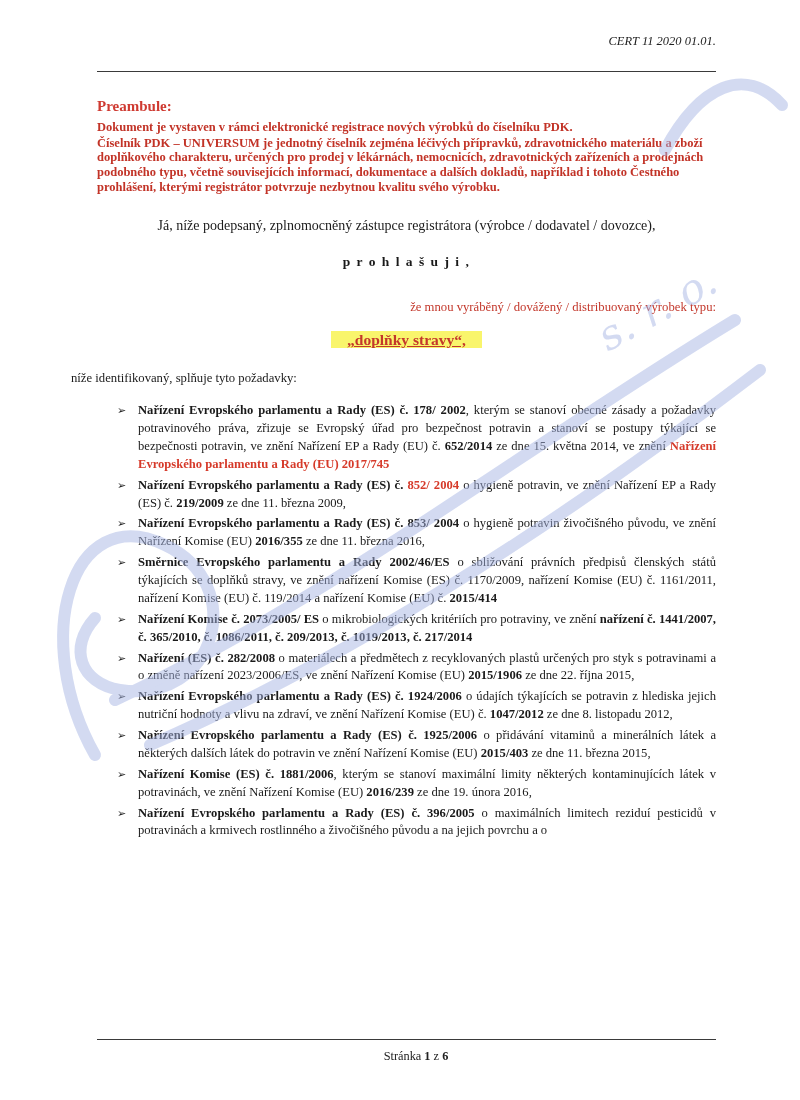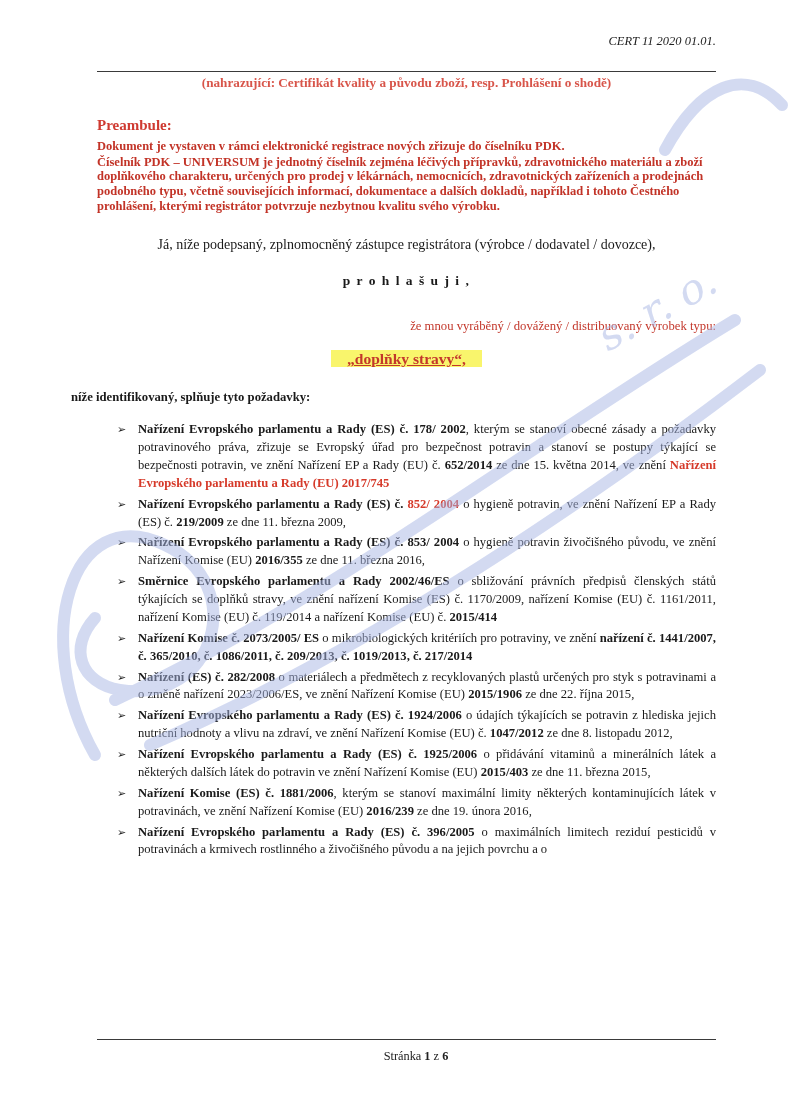--- a/index.html
+++ b/index.html
@@ -59,7 +59,6 @@
 
   <hr class="rule top-rule">
 
-  <div class="subtitle">(nahrazující: Certifikát kvality a původu zboží, resp. Prohlášení o shodě)</div>
 
   <h2 class="preamble-heading">Preambule:</h2>
   <div class="preamble">

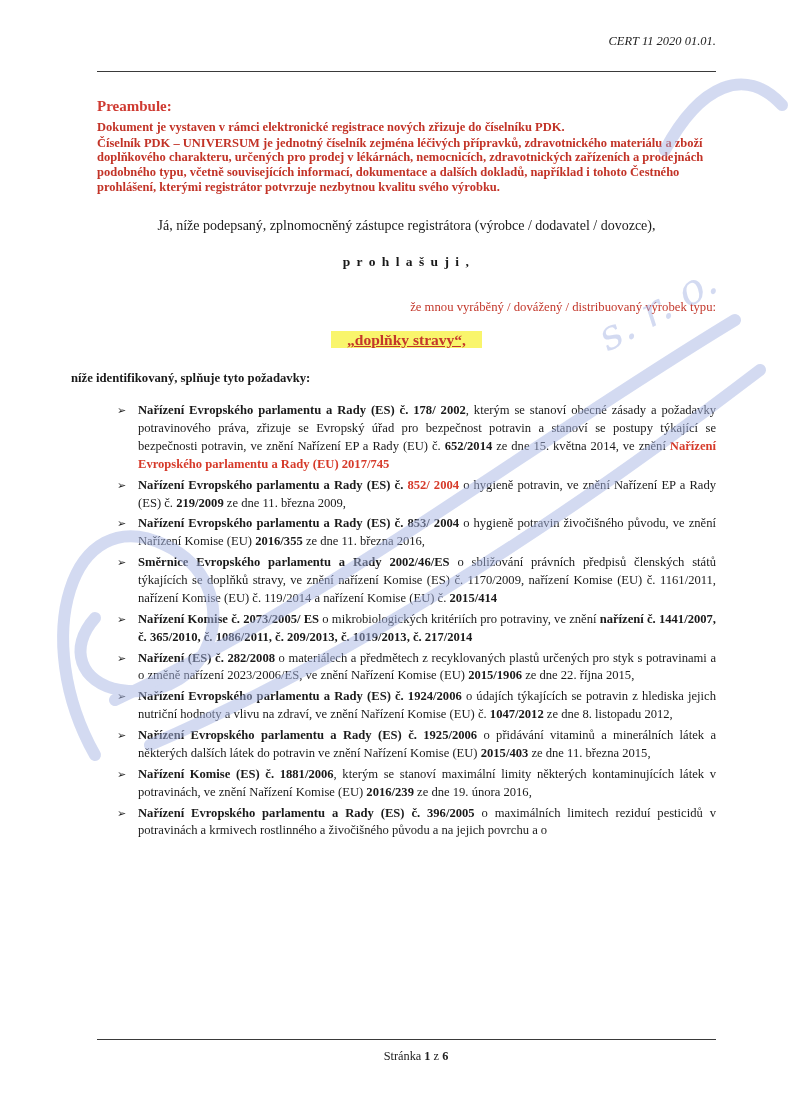--- a/index.html
+++ b/index.html
@@ -62,7 +62,7 @@
 
   <h2 class="preamble-heading">Preambule:</h2>
   <div class="preamble">
-      <div class="preamble-par">Dokument je vystaven v rámci elektronické registrace nových zřizuje do číselníku PDK.</div>
+      <div class="preamble-par">Dokument je vystaven v rámci elektronické registrace nových výrobků do číselníku PDK.</div>
       <div class="preamble-par">Číselník PDK – UNIVERSUM je jednotný číselník zejména léčivých přípravků, zdravotnického materiálu a zboží doplňkového charakteru, určených pro prodej v lékárnách, nemocnicích, zdravotnických zařízeních a prodejnách podobného typu, včetně souvisejících informací, dokumentace a dalších dokladů, například i tohoto Čestného prohlášení, kterými registrátor potvrzuje nezbytnou kvalitu svého výrobku.</div>
     </div>
 

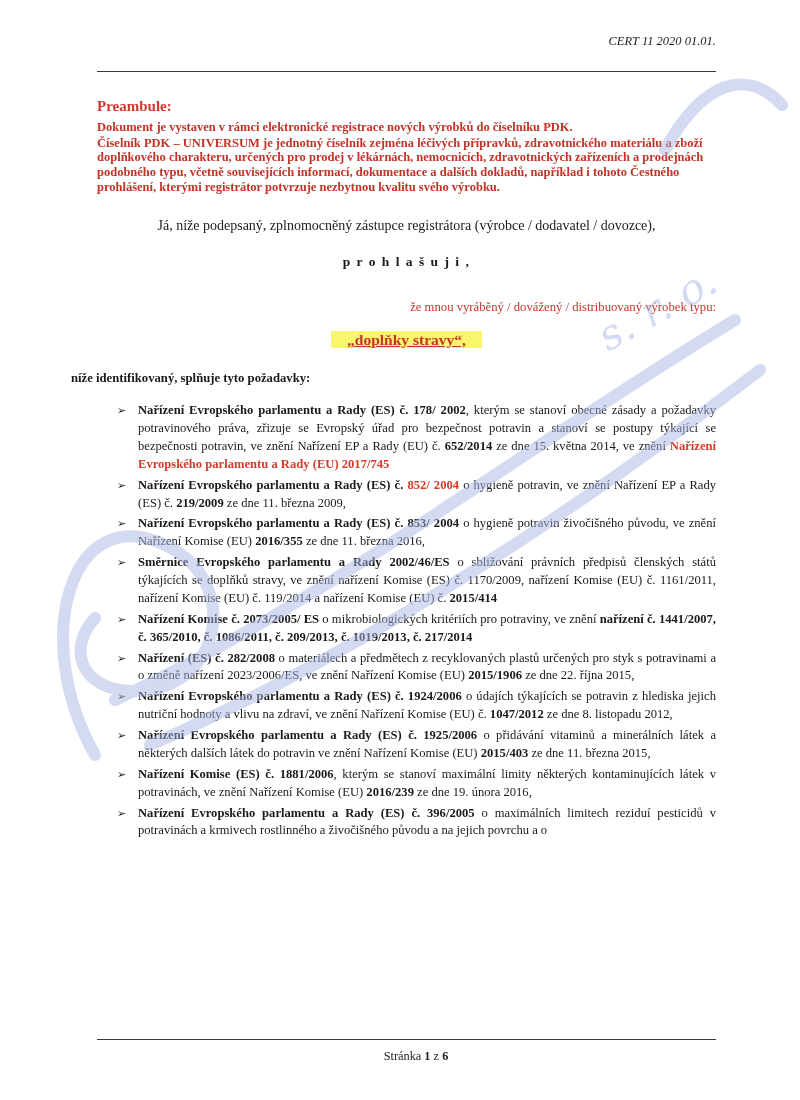--- a/index.html
+++ b/index.html
@@ -26,7 +26,7 @@
     background:#f9f56c; color:#c3372b; font-weight:bold; font-size:15.5px;
     text-decoration:underline; padding:0 16px;
   }
-  .identified { font-size:12.7px; margin-top:22px; margin-left:-26px;font-weight:bold; }
+  .identified { font-size:12.7px; margin-top:22px; margin-left:-26px; }
   .requirements { list-style:none; margin-top:16px; padding-left:20px; }
   .requirements li {
     position:relative; padding-left:21px; text-align:justify;

